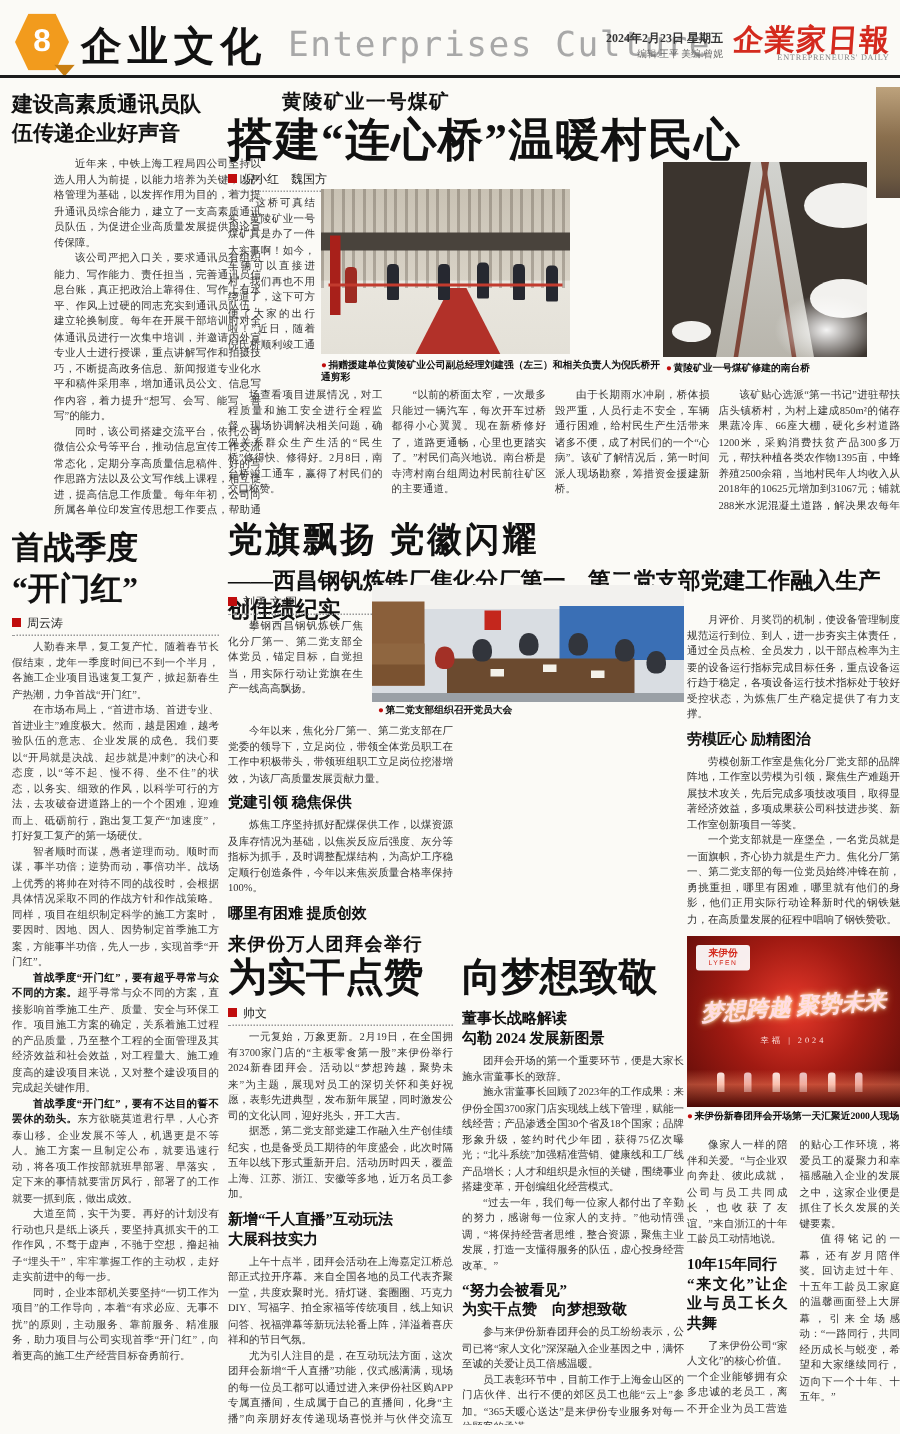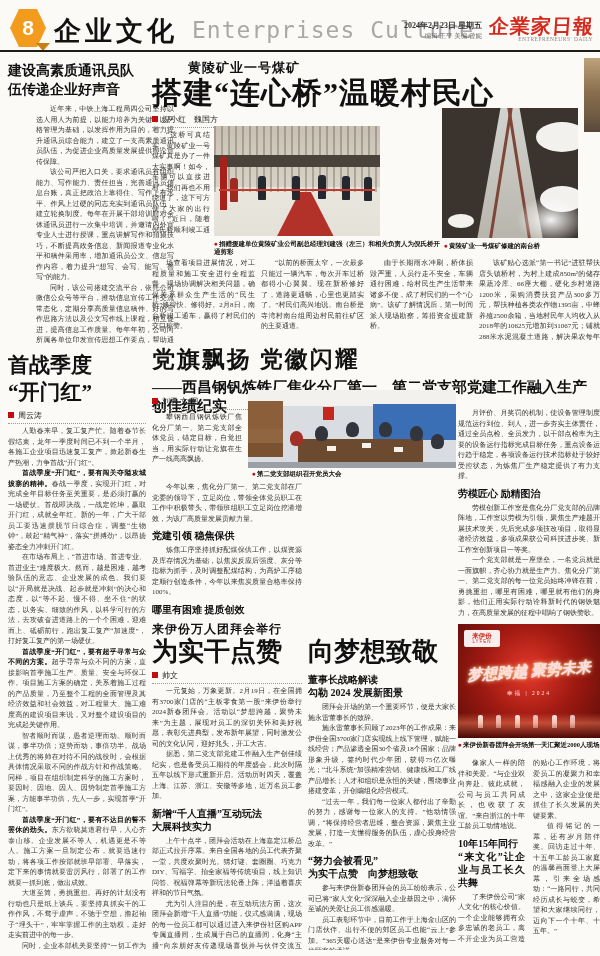--- a/index.html
+++ b/index.html
@@ -114,7 +114,6 @@
   </div>
   <div class="abs btxt ital" style="left:8px; top:426px; width:138px; height:524px;">
       <p>人勤春来早，复工复产忙。随着春节长假结束，龙年一季度时间已不到一个半月，各施工企业项目迅速复工复产，掀起新春生产热潮，力争首战“开门红”。</p>
-      <p><b>首战季度“开门红”，要有闯关夺隘攻城拔寨的精神。</b>春战一季度，实现开门红，对完成全年目标任务至关重要，是必须打赢的一场硬仗。首战即决战，一战定乾坤，赢取开门红，成就全年红。新的一年，广大干部员工要迅速摆脱节日综合症，调整“生物钟”，鼓起“精气神”，落实“拼搏劲”，以昂扬姿态全力冲刺开门红。</p>
       <p>在市场布局上，“首进市场、首进专业、首进业主”难度极大。然而，越是困难，越考验队伍的意志、企业发展的成色。我们要以“开局就是决战、起步就是冲刺”的决心和态度，以“等不起、慢不得、坐不住”的状态，以务实、细致的作风，以科学可行的方法，去攻破奋进道路上的一个个困难，迎难而上、砥砺前行，跑出复工复产“加速度”，打好复工复产的第一场硬仗。</p>
       <p><b>首战季度“开门红”，要有超乎寻常与众不同的方案。</b>超乎寻常与众不同的方案，直接影响首季施工生产、质量、安全与环保工作。项目施工方案的确定，关系着施工过程的产品质量，乃至整个工程的全面管理及其经济效益和社会效益，对工程量大、施工难度高的建设项目来说，又对整个建设项目的完成起关键作用。</p>
       <p>智者顺时而谋，愚者逆理而动。顺时而谋，事半功倍；逆势而动，事倍功半。战场上优秀的将帅在对待不同的战役时，会根据具体情况采取不同的作战方针和作战策略。同样，项目在组织制定科学的施工方案时，要因时、因地、因人、因势制定首季施工方案，方能事半功倍，先人一步，实现首季“开门红”。</p>

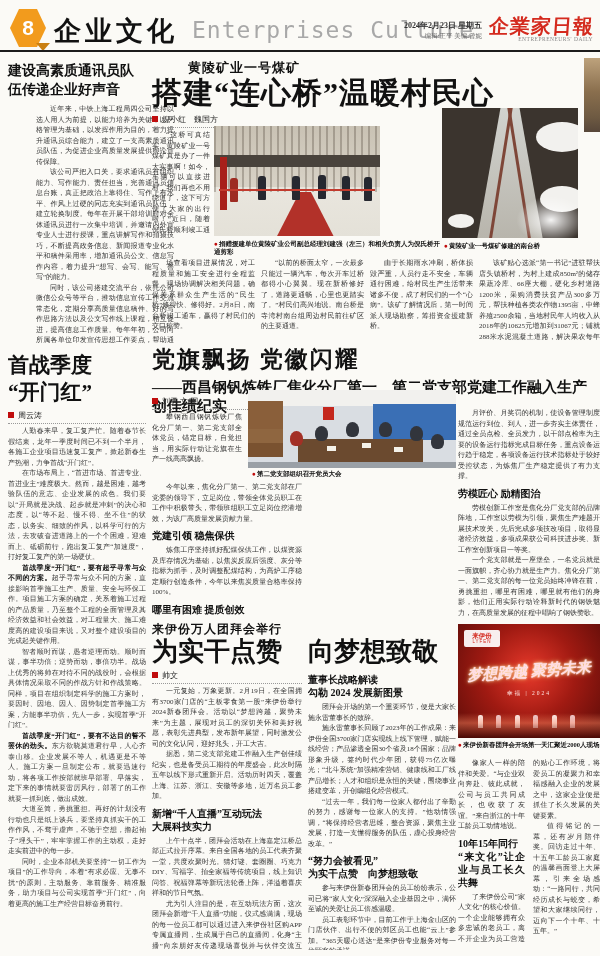--- a/index.html
+++ b/index.html
@@ -115,8 +115,8 @@
   <div class="abs btxt ital" style="left:8px; top:426px; width:138px; height:524px;">
       <p>人勤春来早，复工复产忙。随着春节长假结束，龙年一季度时间已不到一个半月，各施工企业项目迅速复工复产，掀起新春生产热潮，力争首战“开门红”。</p>
       <p>在市场布局上，“首进市场、首进专业、首进业主”难度极大。然而，越是困难，越考验队伍的意志、企业发展的成色。我们要以“开局就是决战、起步就是冲刺”的决心和态度，以“等不起、慢不得、坐不住”的状态，以务实、细致的作风，以科学可行的方法，去攻破奋进道路上的一个个困难，迎难而上、砥砺前行，跑出复工复产“加速度”，打好复工复产的第一场硬仗。</p>
+      <p>智者顺时而谋，愚者逆理而动。顺时而谋，事半功倍；逆势而动，事倍功半。战场上优秀的将帅在对待不同的战役时，会根据具体情况采取不同的作战方针和作战策略。同样，项目在组织制定科学的施工方案时，要因时、因地、因人、因势制定首季施工方案，方能事半功倍，先人一步，实现首季“开门红”。</p>
       <p><b>首战季度“开门红”，要有超乎寻常与众不同的方案。</b>超乎寻常与众不同的方案，直接影响首季施工生产、质量、安全与环保工作。项目施工方案的确定，关系着施工过程的产品质量，乃至整个工程的全面管理及其经济效益和社会效益，对工程量大、施工难度高的建设项目来说，又对整个建设项目的完成起关键作用。</p>
-      <p>智者顺时而谋，愚者逆理而动。顺时而谋，事半功倍；逆势而动，事倍功半。战场上优秀的将帅在对待不同的战役时，会根据具体情况采取不同的作战方针和作战策略。同样，项目在组织制定科学的施工方案时，要因时、因地、因人、因势制定首季施工方案，方能事半功倍，先人一步，实现首季“开门红”。</p>
       <p><b>首战季度“开门红”，要有不达目的誓不罢休的劲头。</b>东方欲晓莫道君行早，人心齐泰山移。企业发展不等人，机遇更是不等人。施工方案一旦制定公布，就要迅速行动，将各项工作按部就班早部署、早落实，定下来的事情就要雷厉风行，部署了的工作就要一抓到底，做出成效。</p>
       <p>大道至简，勇挑重担。再好的计划没有行动也只是纸上谈兵，要坚持真抓实干的工作作风，不骛于虚声，不驰于空想，撸起袖子“埋头干”，牢牢掌握工作的主动权，走好走实前进中的每一步。</p>
       <p>同时，企业本部机关要坚持“一切工作为项目”的工作导向，本着“有求必应、无事不扰”的原则，主动服务、靠前服务、精准服务，助力项目与公司实现首季“开门红”，向着更高的施工生产经营目标奋勇前行。</p>

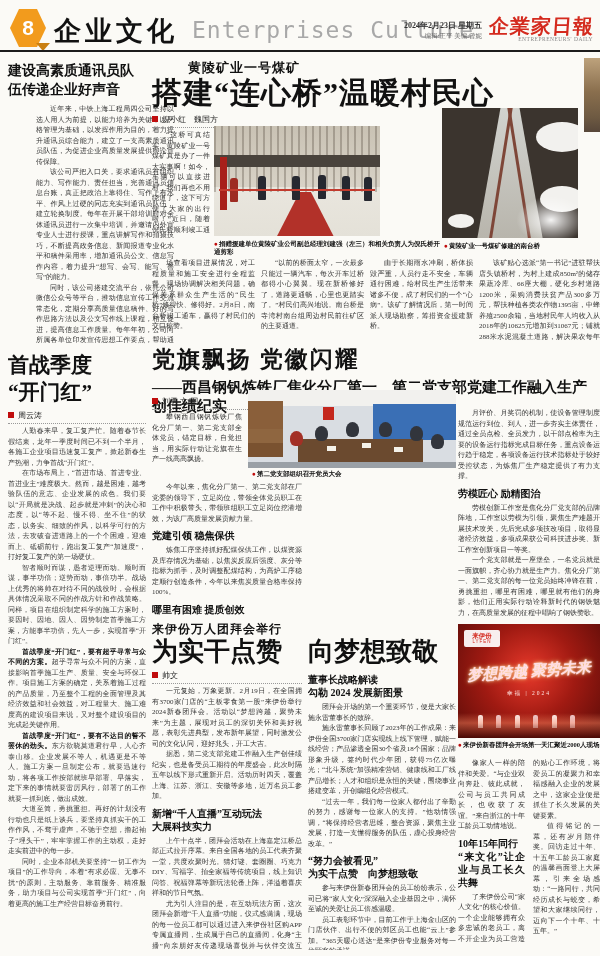--- a/index.html
+++ b/index.html
@@ -118,7 +118,7 @@
       <p>智者顺时而谋，愚者逆理而动。顺时而谋，事半功倍；逆势而动，事倍功半。战场上优秀的将帅在对待不同的战役时，会根据具体情况采取不同的作战方针和作战策略。同样，项目在组织制定科学的施工方案时，要因时、因地、因人、因势制定首季施工方案，方能事半功倍，先人一步，实现首季“开门红”。</p>
       <p><b>首战季度“开门红”，要有超乎寻常与众不同的方案。</b>超乎寻常与众不同的方案，直接影响首季施工生产、质量、安全与环保工作。项目施工方案的确定，关系着施工过程的产品质量，乃至整个工程的全面管理及其经济效益和社会效益，对工程量大、施工难度高的建设项目来说，又对整个建设项目的完成起关键作用。</p>
       <p><b>首战季度“开门红”，要有不达目的誓不罢休的劲头。</b>东方欲晓莫道君行早，人心齐泰山移。企业发展不等人，机遇更是不等人。施工方案一旦制定公布，就要迅速行动，将各项工作按部就班早部署、早落实，定下来的事情就要雷厉风行，部署了的工作就要一抓到底，做出成效。</p>
-      <p>大道至简，勇挑重担。再好的计划没有行动也只是纸上谈兵，要坚持真抓实干的工作作风，不骛于虚声，不驰于空想，撸起袖子“埋头干”，牢牢掌握工作的主动权，走好走实前进中的每一步。</p>
+      <p>大道至简，实干为要。再好的计划没有行动也只是纸上谈兵，要坚持真抓实干的工作作风，不骛于虚声，不驰于空想，撸起袖子“埋头干”，牢牢掌握工作的主动权，走好走实前进中的每一步。</p>
       <p>同时，企业本部机关要坚持“一切工作为项目”的工作导向，本着“有求必应、无事不扰”的原则，主动服务、靠前服务、精准服务，助力项目与公司实现首季“开门红”，向着更高的施工生产经营目标奋勇前行。</p>
     </div>
 

